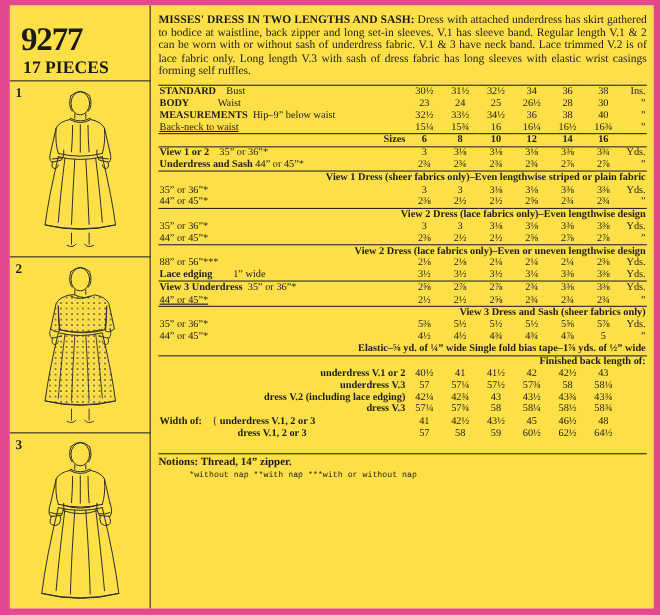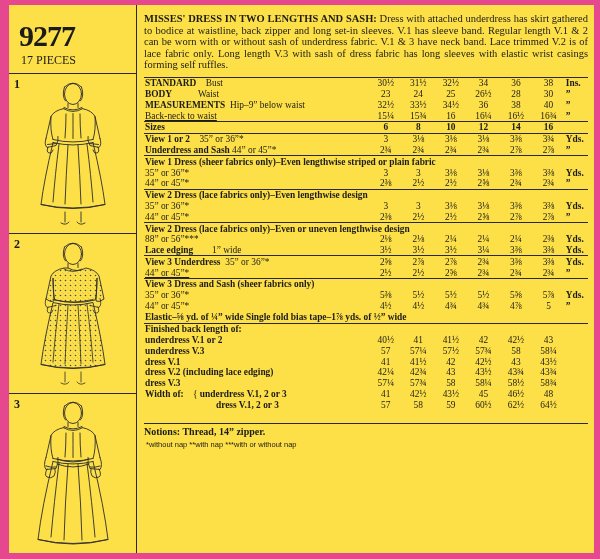--- a/index.html
+++ b/index.html
@@ -39,7 +39,7 @@
   .pieces{
     position:absolute;left:12px;top:48px;
     font-family:"Liberation Serif", serif;
-    font-size:12px;font-weight:normal;
+    font-size:16px;font-weight:bold;
   }
   .fig{
     position:absolute;left:0;width:128px;

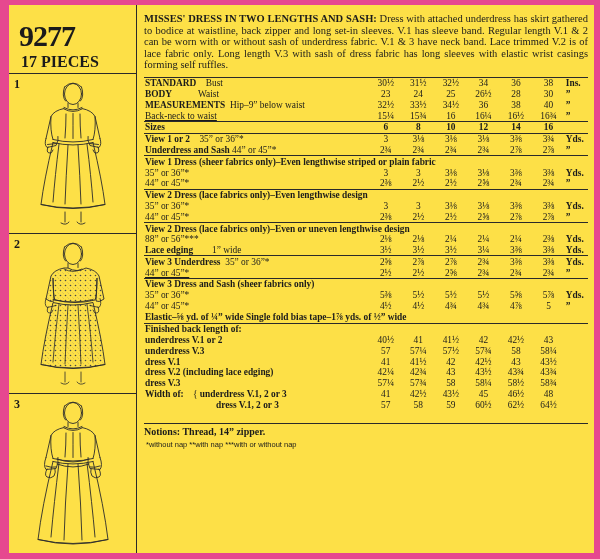--- a/index.html
+++ b/index.html
@@ -83,7 +83,7 @@
     white-space:nowrap;
   }
   .rule-top td{border-top:1px solid #2a2a2a;padding-top:1.5px;}
-  .lbl{font-weight:bold;}
+  .lbl{font-weight:bold;text-align:right;}
   .r{text-align:left;text-decoration:underline;}
   .unit{text-align:left;width:22px;font-weight:bold;}
   .sz{width:34px;text-align:center;}

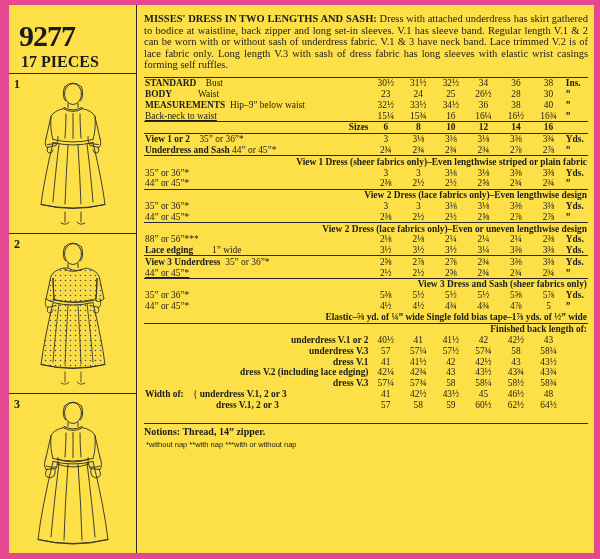--- a/index.html
+++ b/index.html
@@ -85,7 +85,7 @@
   .rule-top td{border-top:1px solid #2a2a2a;padding-top:1.5px;}
   .lbl{font-weight:bold;text-align:right;}
   .r{text-align:left;text-decoration:underline;}
-  .unit{text-align:left;width:22px;font-weight:bold;}
+  .unit{text-align:right;width:22px;}
   .sz{width:34px;text-align:center;}
   .first{width:168px;}
   .notions{

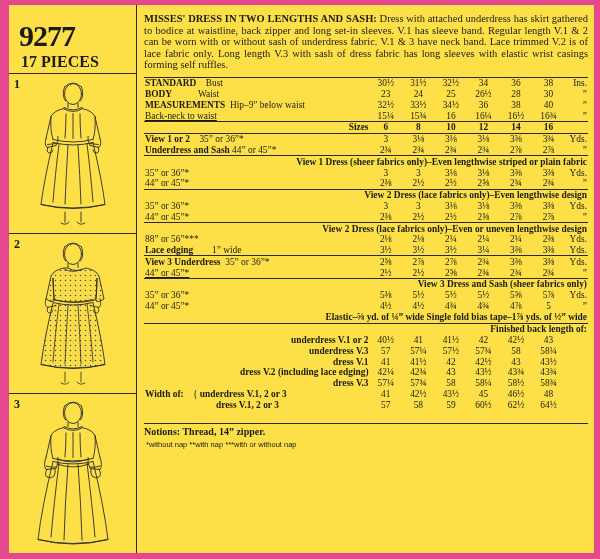--- a/index.html
+++ b/index.html
@@ -455,16 +455,6 @@
           <td class="unit"></td>
         </tr>
         <tr>
-          <td class="first lbl">dress V.1</td>
-          <td class="sz">41</td>
-          <td class="sz">41½</td>
-          <td class="sz">42</td>
-          <td class="sz">42½</td>
-          <td class="sz">43</td>
-          <td class="sz">43½</td>
-          <td class="unit"></td>
-        </tr>
-        <tr>
           <td class="first lbl">dress V.2 (including lace edging)</td>
           <td class="sz">42¼</td>
           <td class="sz">42¾</td>

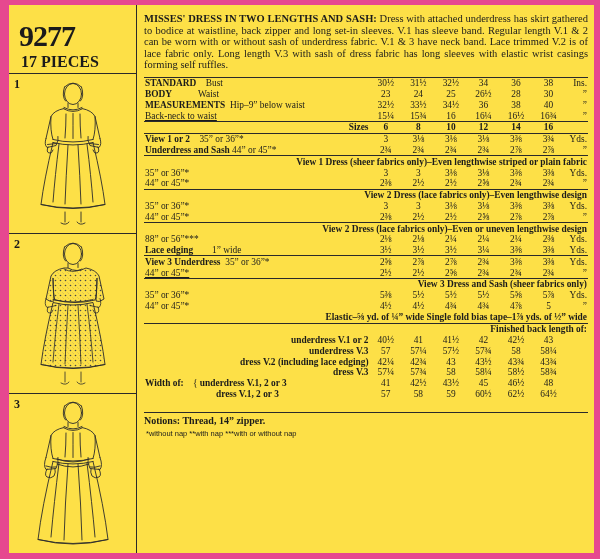--- a/index.html
+++ b/index.html
@@ -95,10 +95,11 @@
     padding-top:2px;margin-top:13px;
   }
   .footnote{
-    font-family:Liberation Sans, sans-serif;
+    font-family:Liberation Mono, monospace;
     font-size:7.5px;
     margin-top:3px;
     padding-left:2px;
+    margin-left:26px;
   }
 </style>
 </head>

